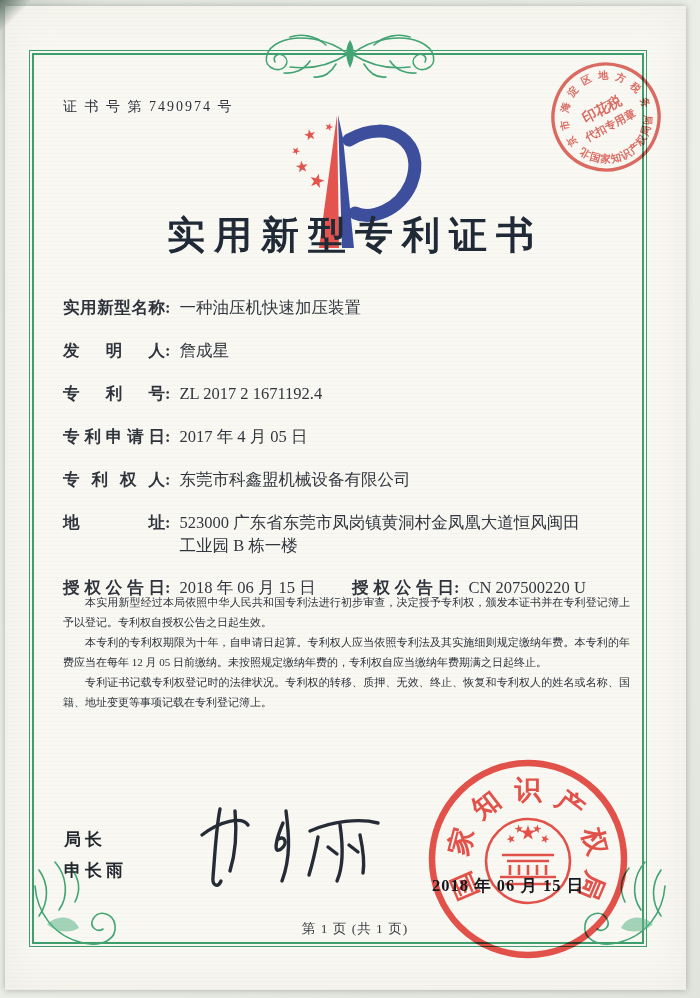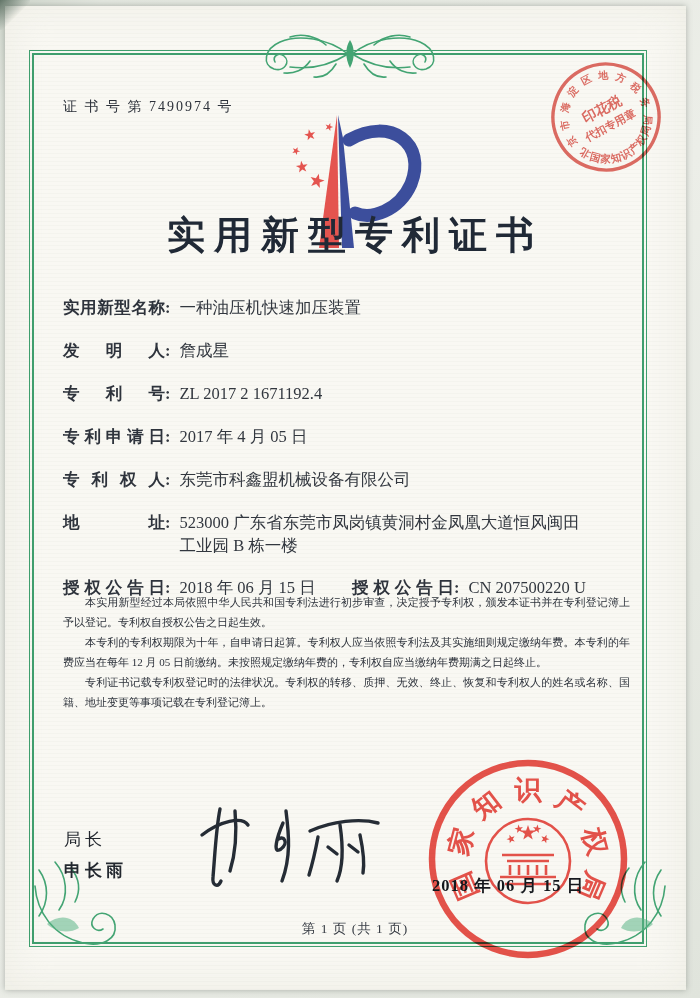--- a/index.html
+++ b/index.html
@@ -31,7 +31,7 @@
   .paras{position:absolute;left:58px;top:586px;right:56px;color:#2d323b;}
   .paras p{margin:0;font-size:11px;line-height:20px;text-indent:2em;text-align:justify;}
   .officer-title{position:absolute;left:59px;top:822px;font-family:"Liberation Sans","DejaVu Sans",sans-serif;
-    font-size:17px;font-weight:400;letter-spacing:4px;color:#23282f;}
+    font-size:17px;font-weight:700;letter-spacing:4px;color:#23282f;}
   .officer-name{position:absolute;left:59px;top:853px;font-family:Liberation Serif, serif;
     font-size:17px;font-weight:600;letter-spacing:4px;color:#23282f;}
   .signature{position:absolute;left:183px;top:793px;}

